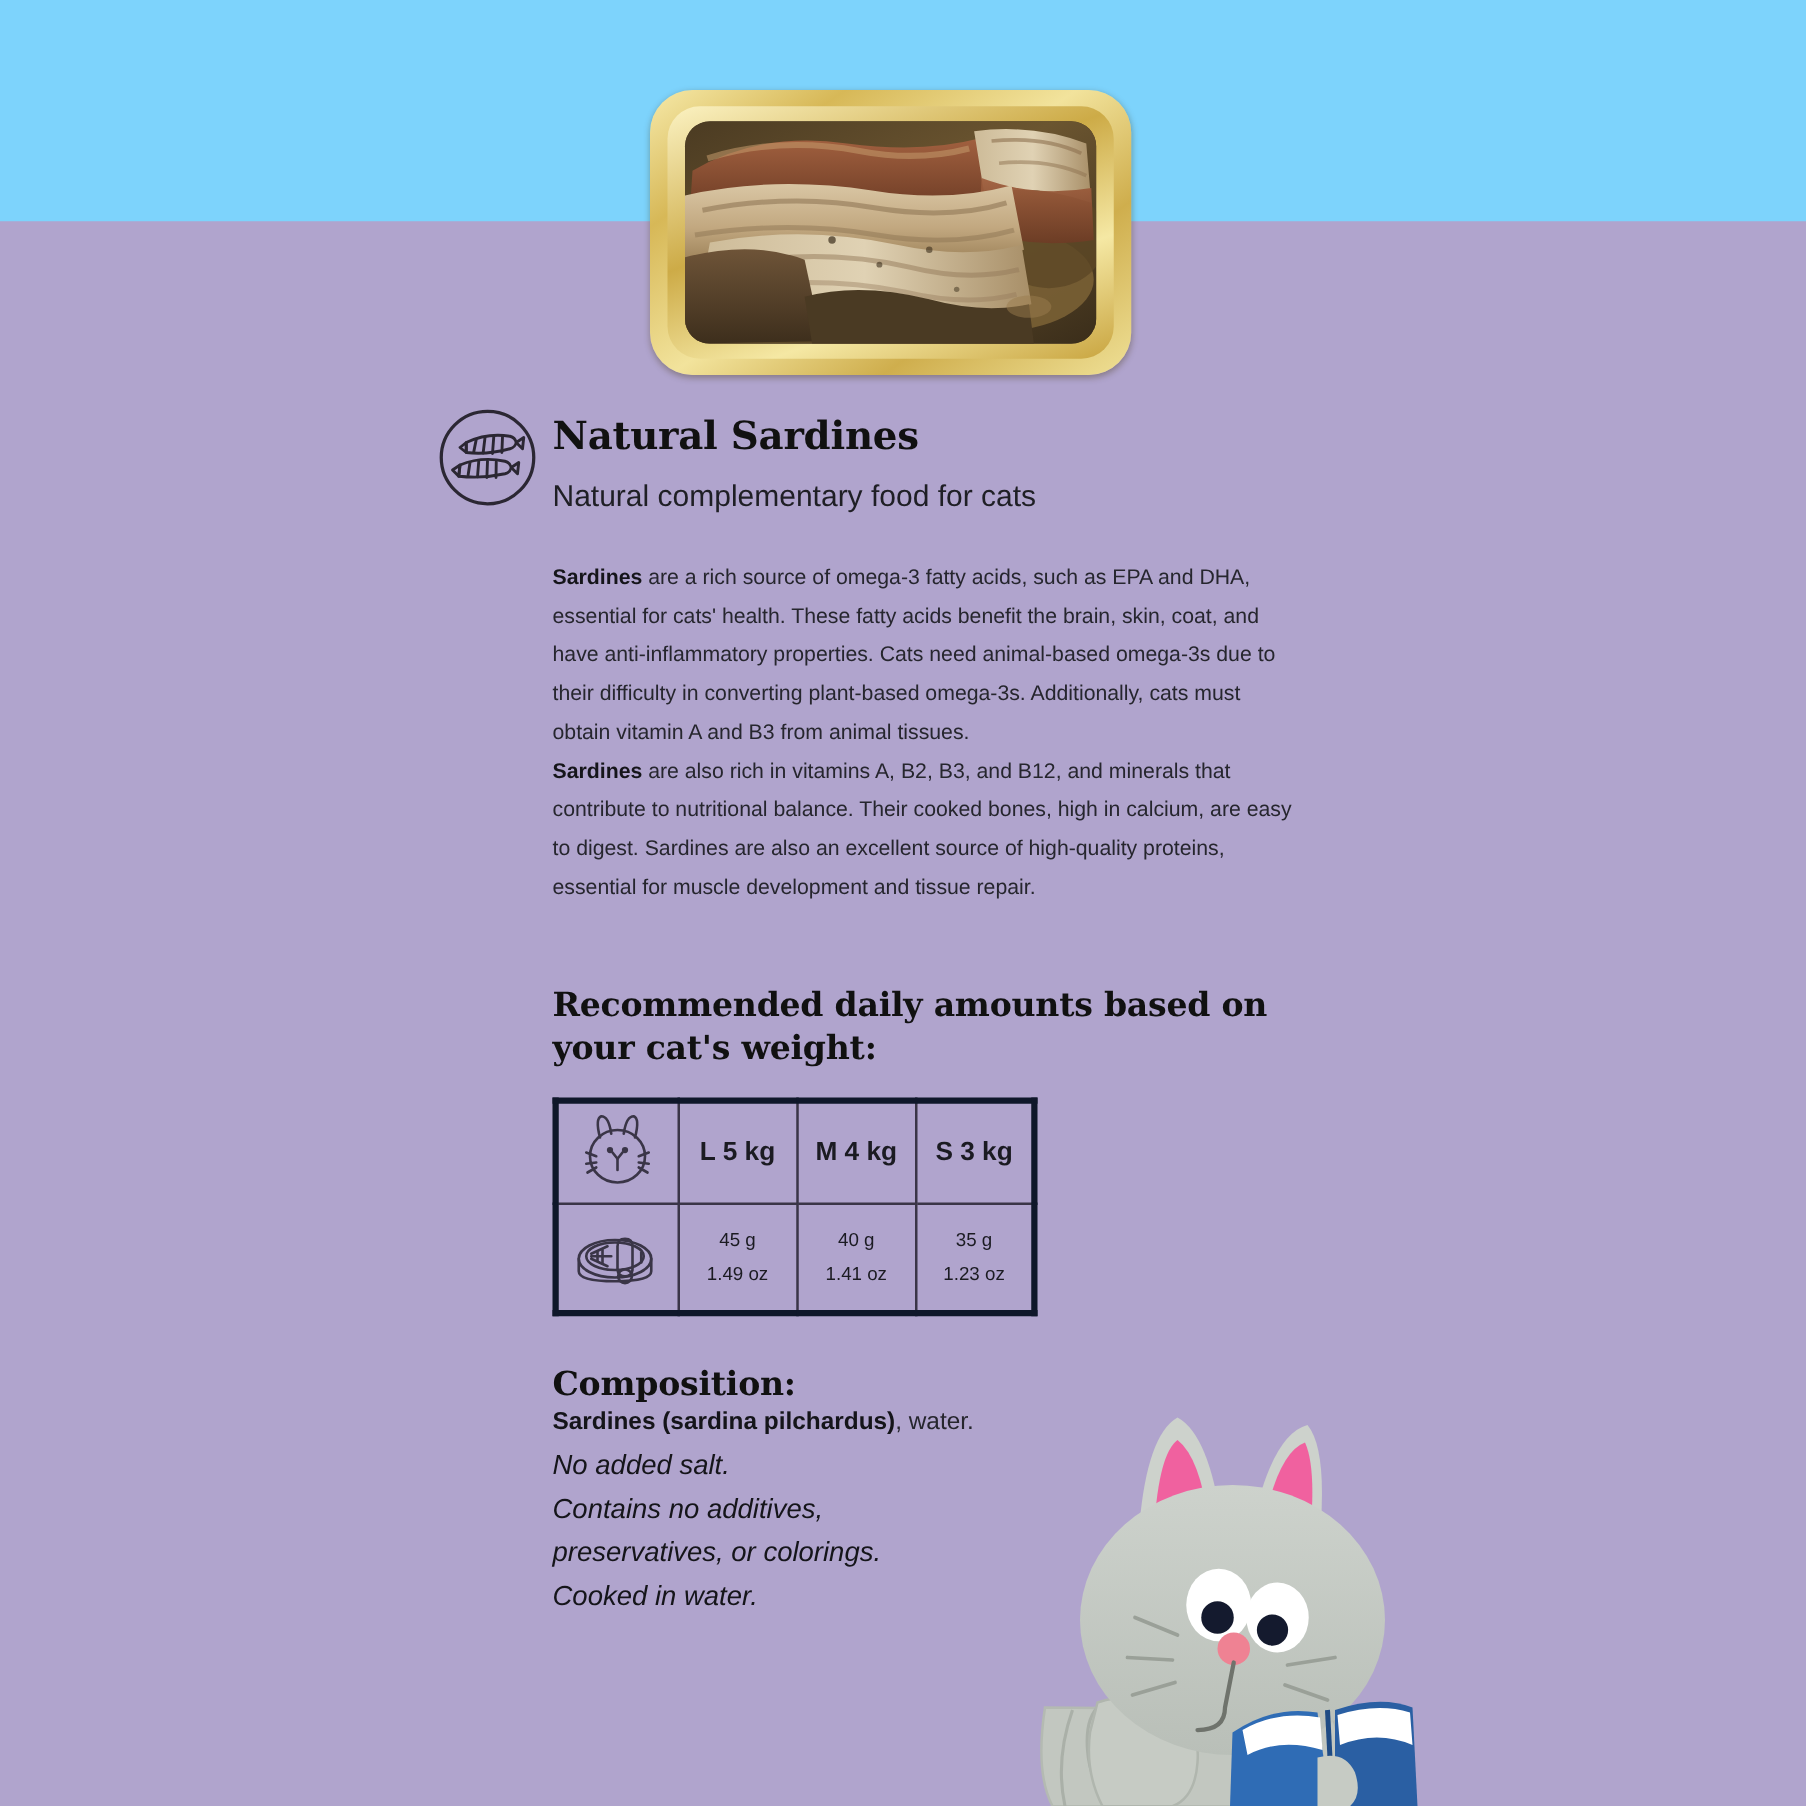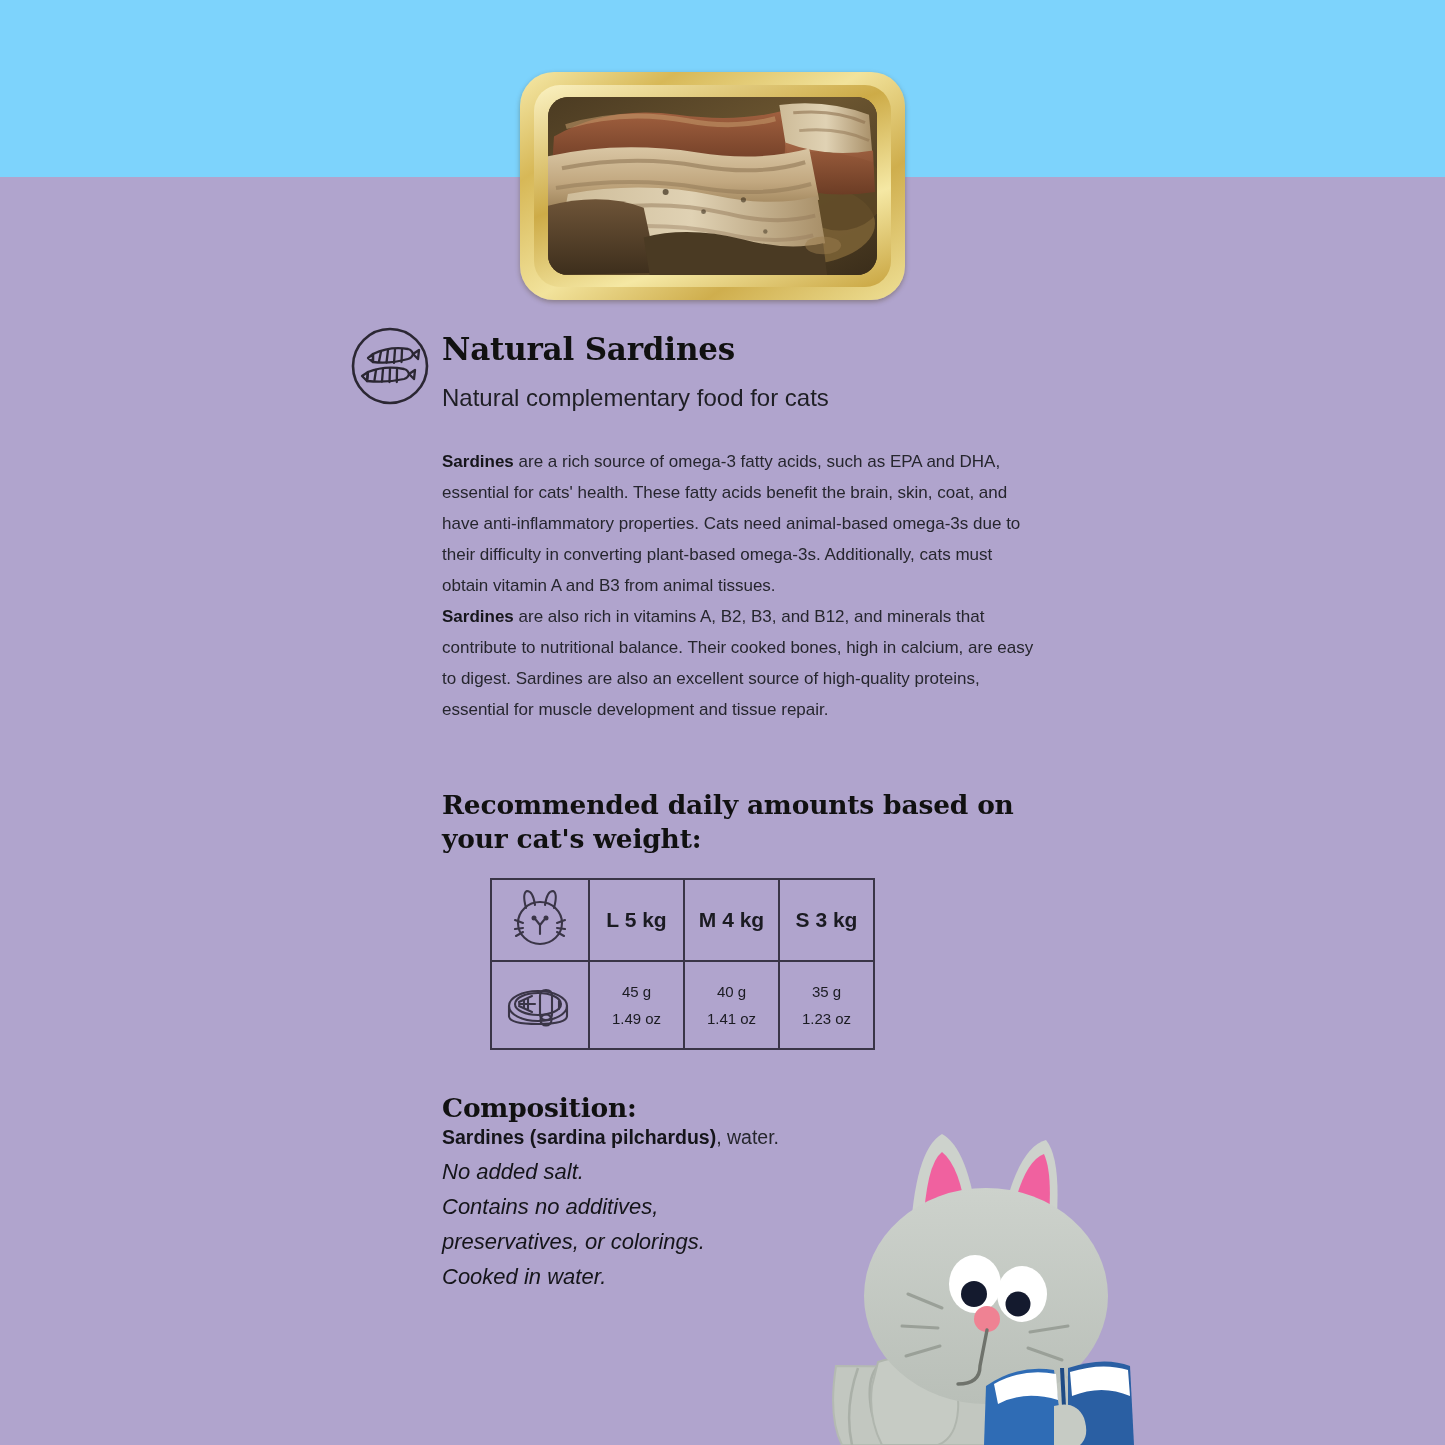--- a/index.html
+++ b/index.html
@@ -150,8 +150,7 @@
     left: 442px;
     top: 878px;
     border-collapse: collapse;
-    border: 2px solid #0f172a;
-    margin-left: 48px;
+    border: 5px solid #0f172a;
   }
   .dose-table td {
     border: 2px solid #3a3547;

